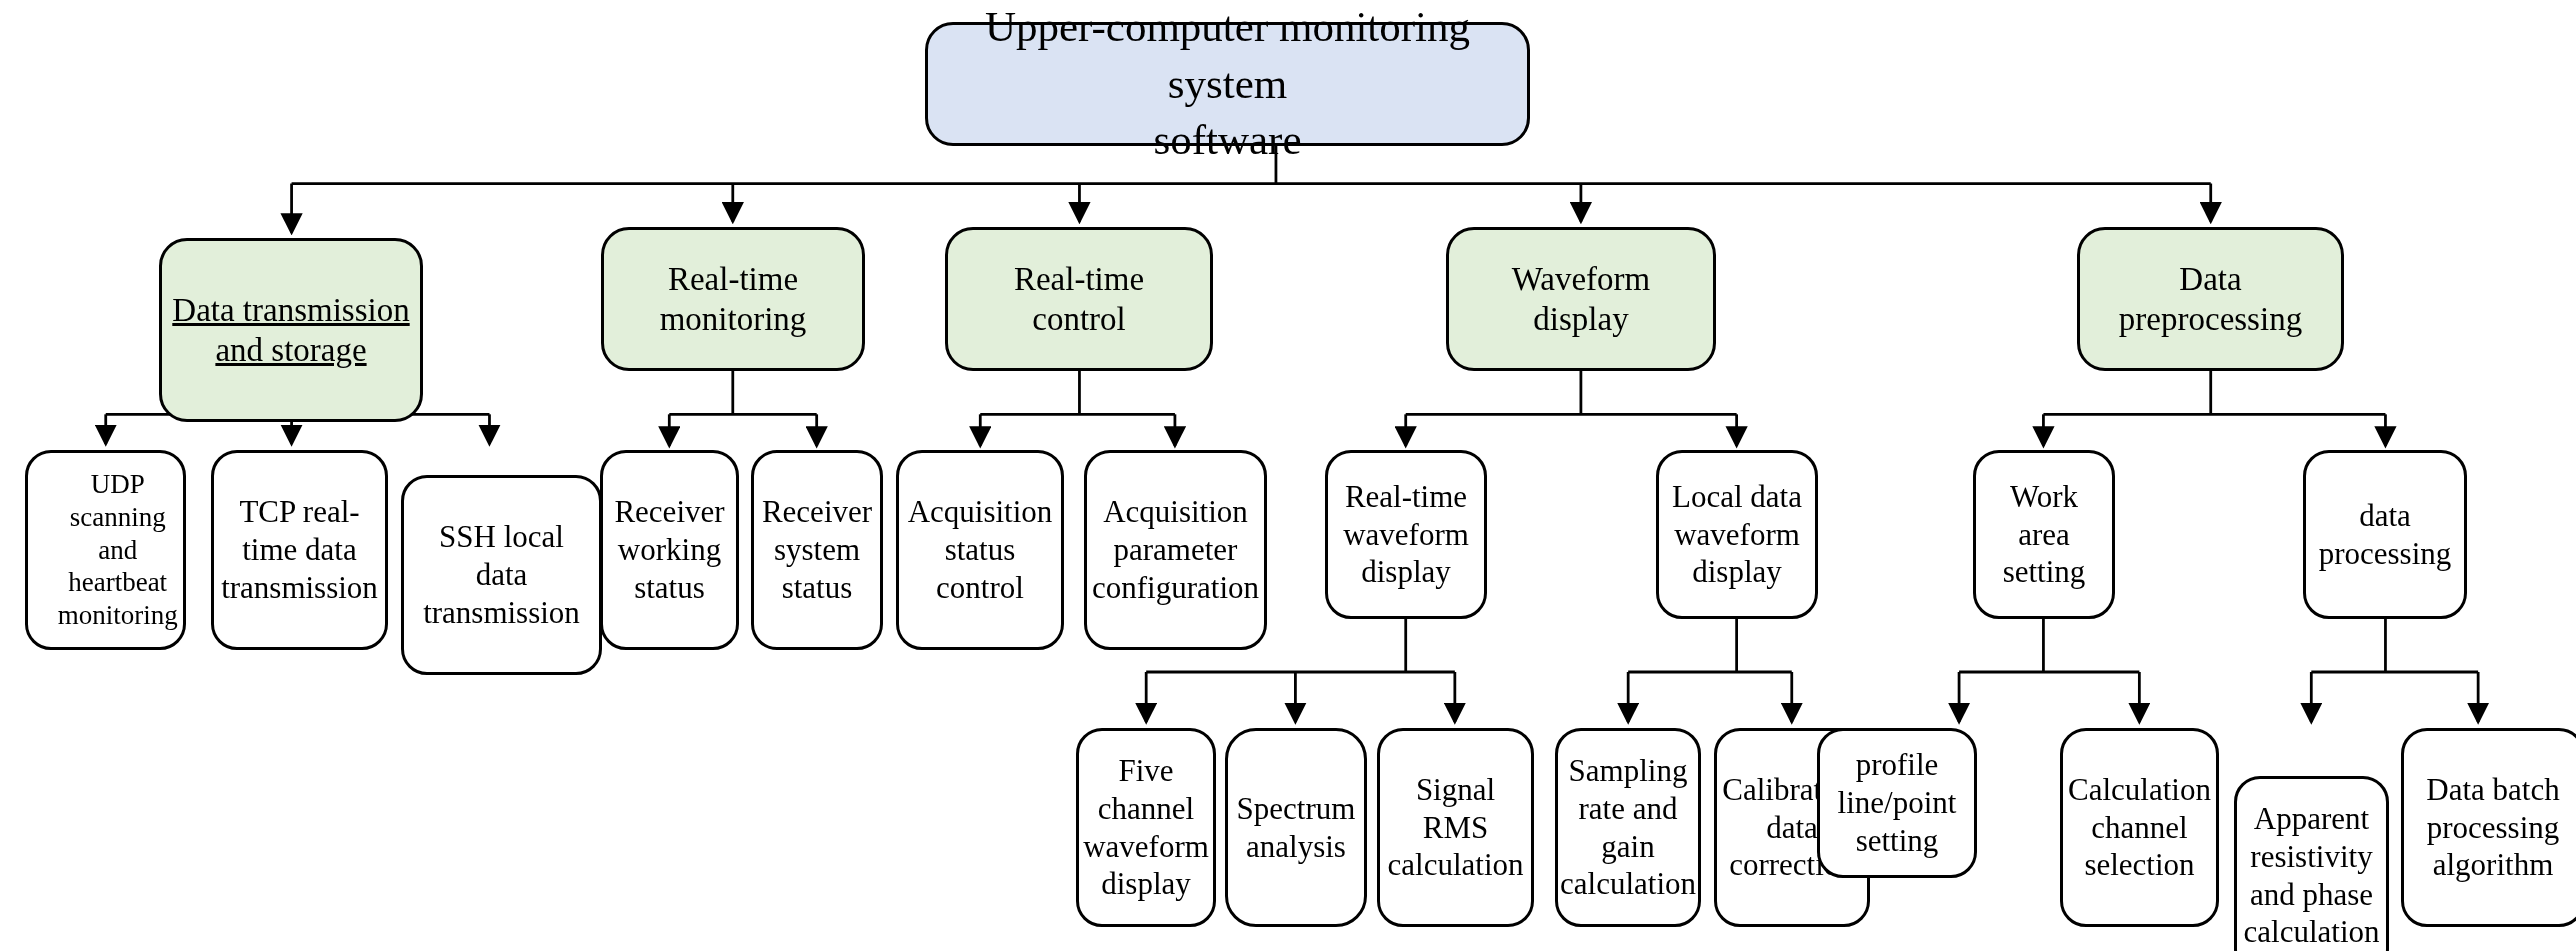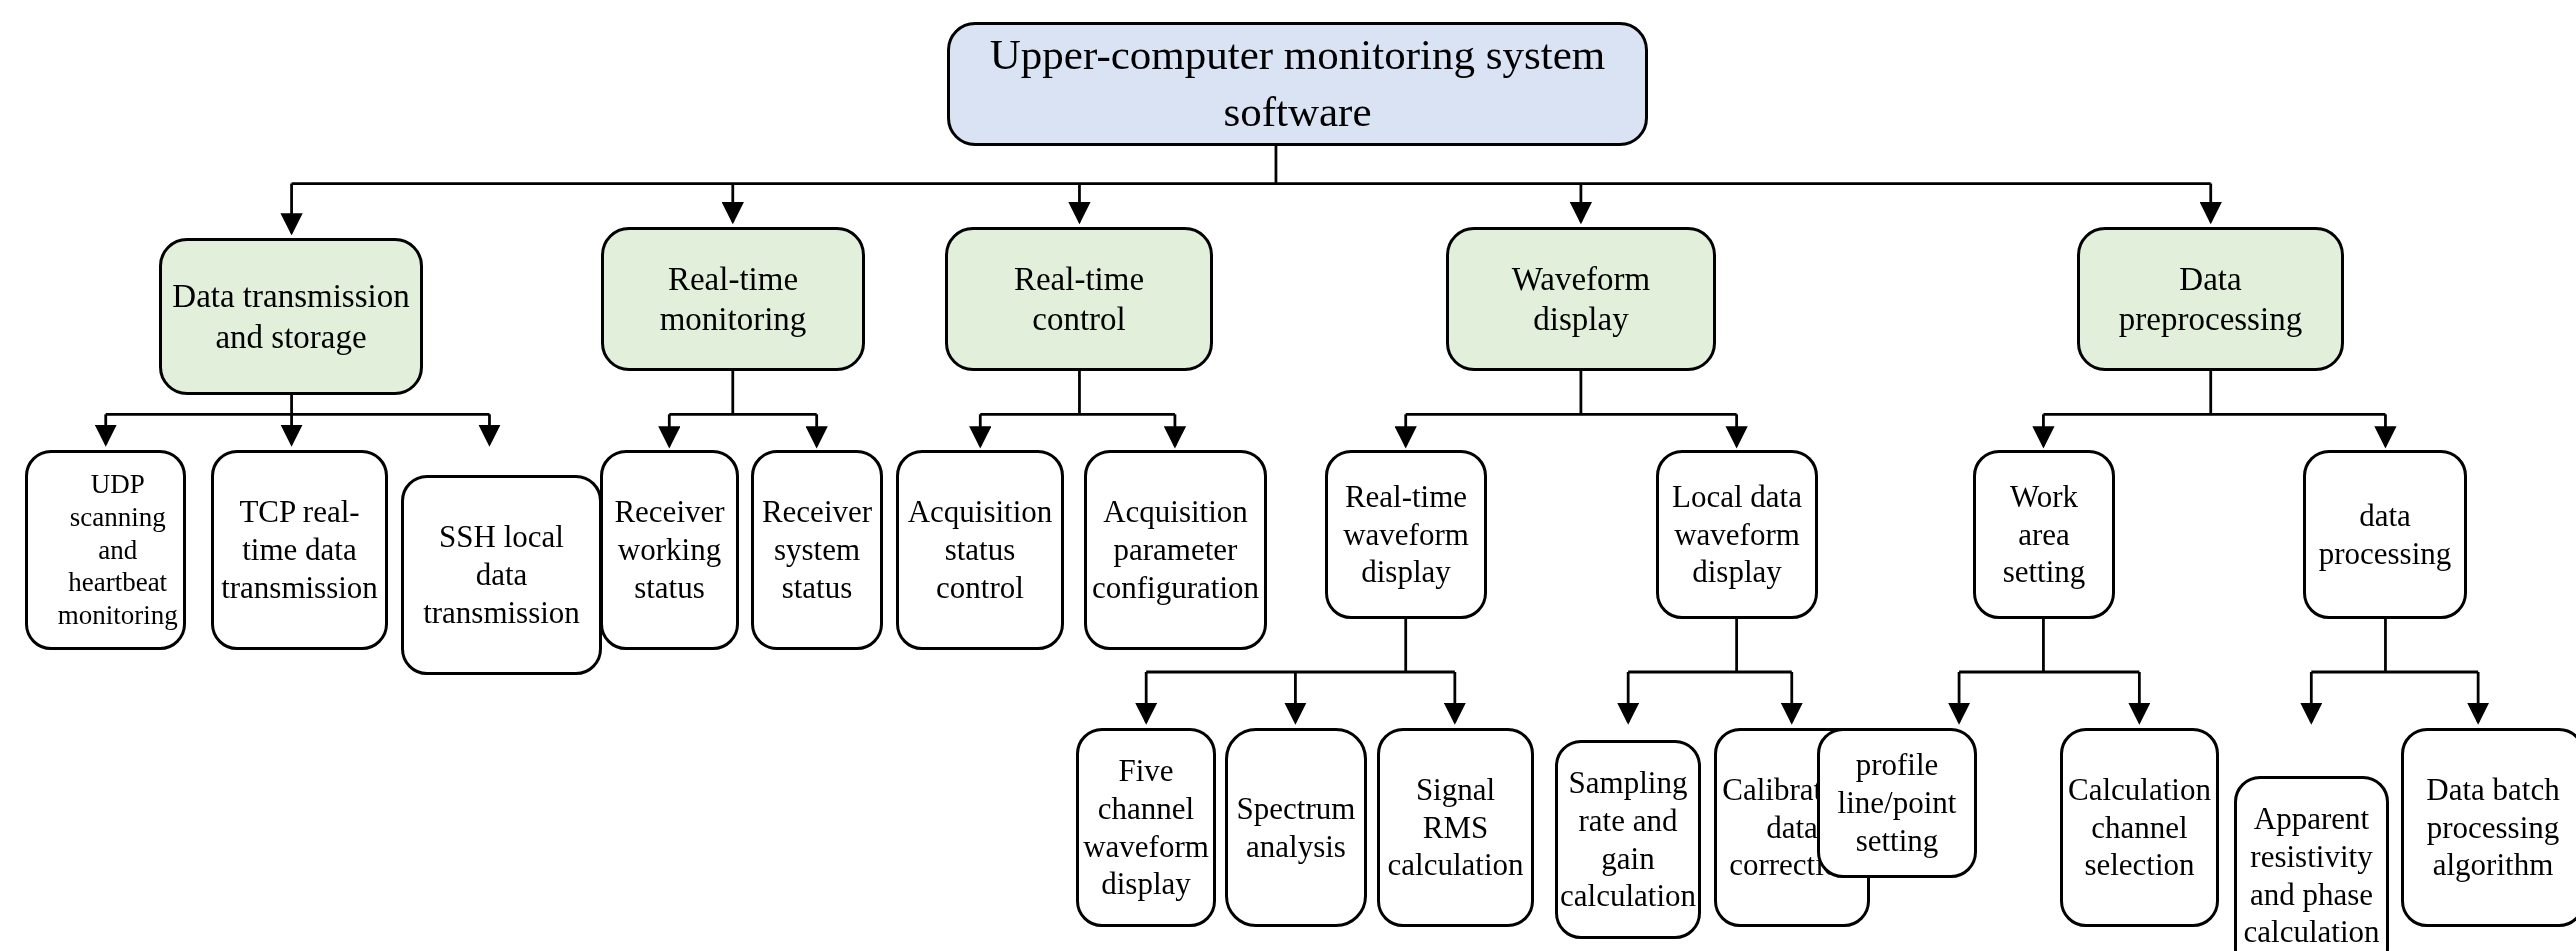--- a/index.html
+++ b/index.html
@@ -127,7 +127,7 @@
     </g>
   </svg>
 
-  <div class="node node-root" style="left:947px; top:22px; width:701px; height:124px;">Upper-computer monitoring system
+  <div class="node node-root" style="left:925px; top:22px; width:605px; height:124px;">Upper-computer monitoring system
 software</div>
 
   <div class="node node-branch" style="left:159px; top:238px; width:264px; height:157px;">Data transmission

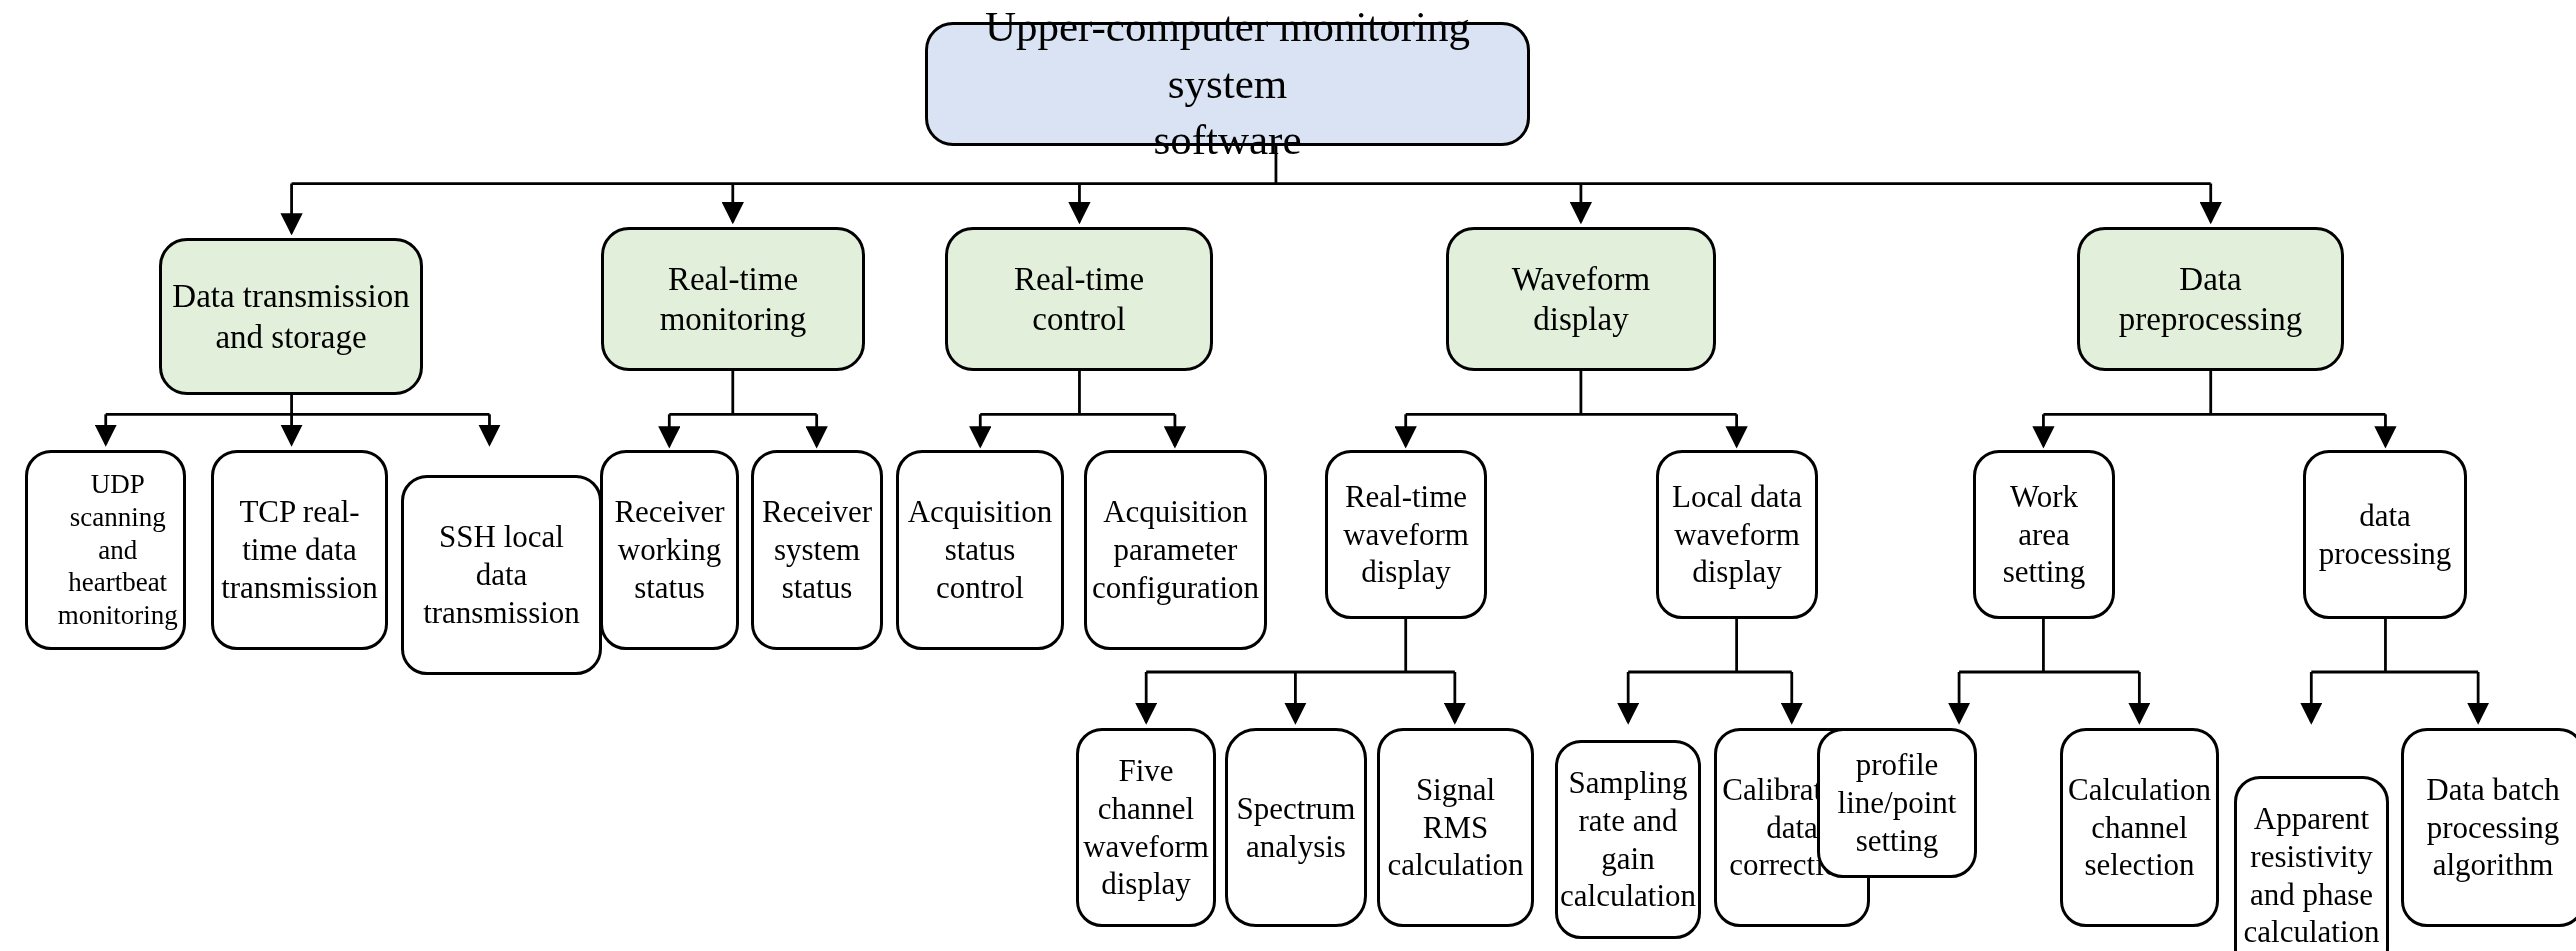--- a/index.html
+++ b/index.html
@@ -130,7 +130,7 @@
   <div class="node node-root" style="left:925px; top:22px; width:605px; height:124px;">Upper-computer monitoring system
 software</div>
 
-  <div class="node node-branch" style="left:159px; top:238px; width:264px; height:157px;">Data transmission
+  <div class="node node-branch" style="left:159px; top:238px; width:264px; height:184px;text-decoration:underline;">Data transmission
 and storage</div>
   <div class="node node-branch" style="left:601px; top:227px; width:264px; height:144px;">Real-time
 monitoring</div>

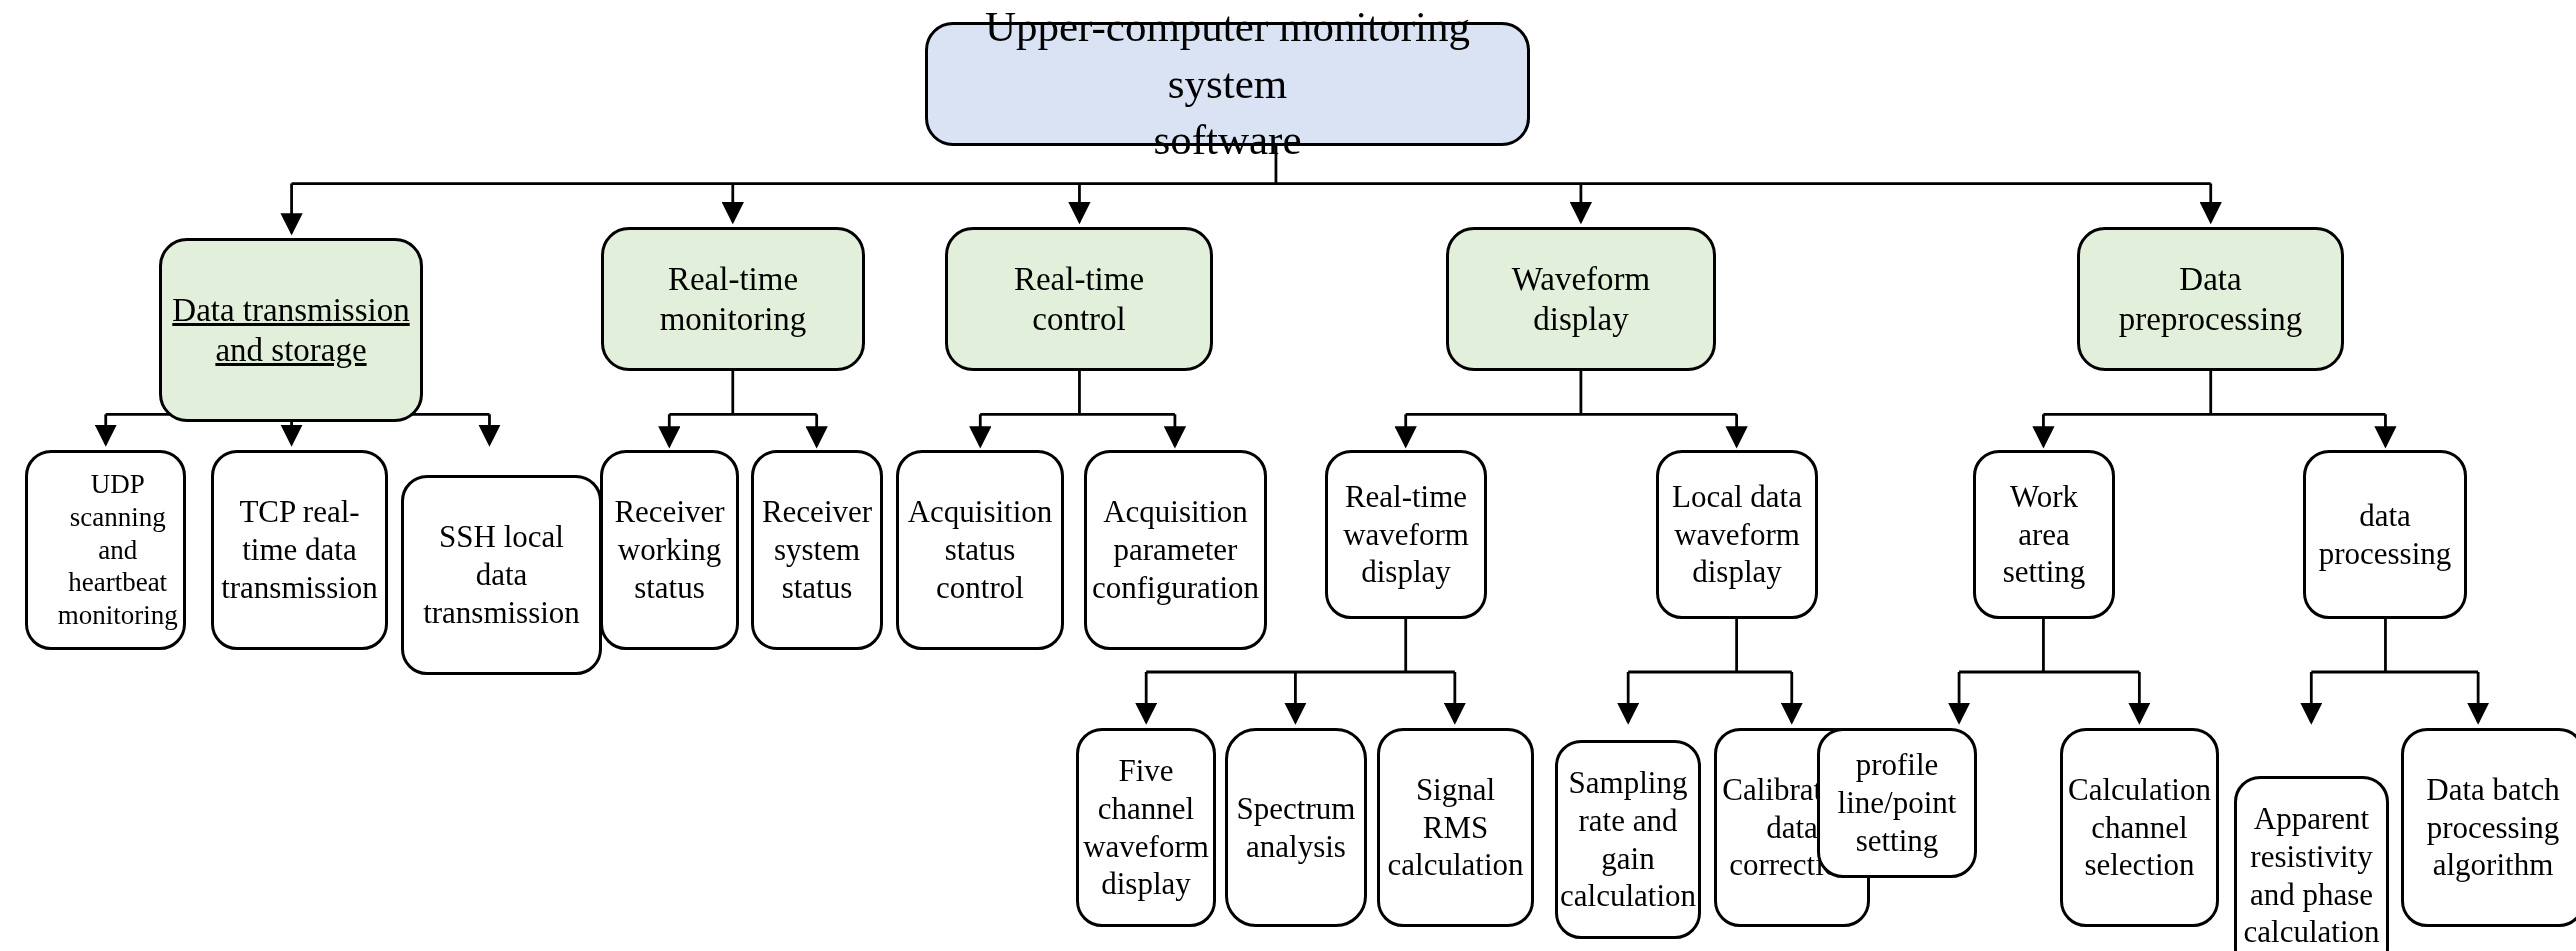--- a/index.html
+++ b/index.html
@@ -184,7 +184,7 @@
   <div class="node node-leaf" style="left:1377px; top:728px; width:157px; height:199px;">Signal
 RMS
 calculation</div>
-  <div class="node node-leaf" style="left:1555px; top:728px; width:146px; height:199px;margin-top:12px;">Sampling
+  <div class="node node-leaf" style="left:1555px; top:728px; width:146px; height:199px;">Sampling
 rate and
 gain
 calculation</div>

